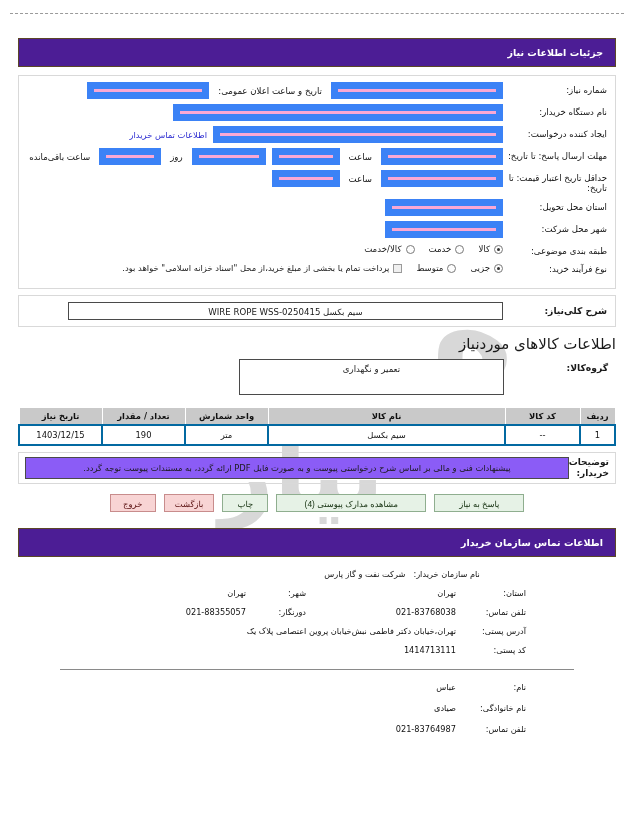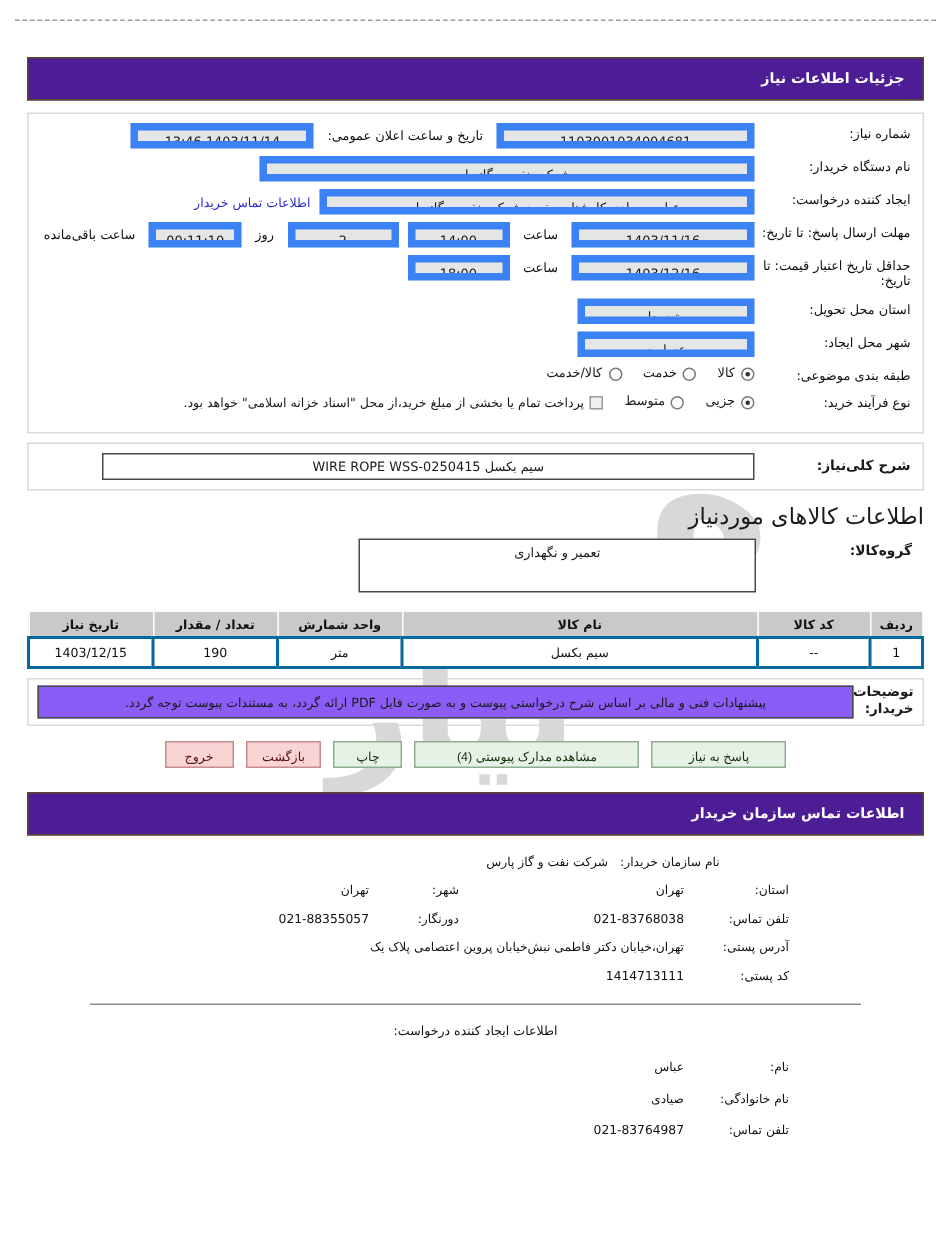--- a/index.html
+++ b/index.html
@@ -122,8 +122,8 @@
     gap: 6px;
   }
   .box {
-    border: 5px solid #3b82f6;
-    background: #e5e5e5;
+    border: 7px solid #3b82f6;
+    background: #f9a8d4;
     height: 17px;
     line-height: 17px;
     padding: 0 6px;

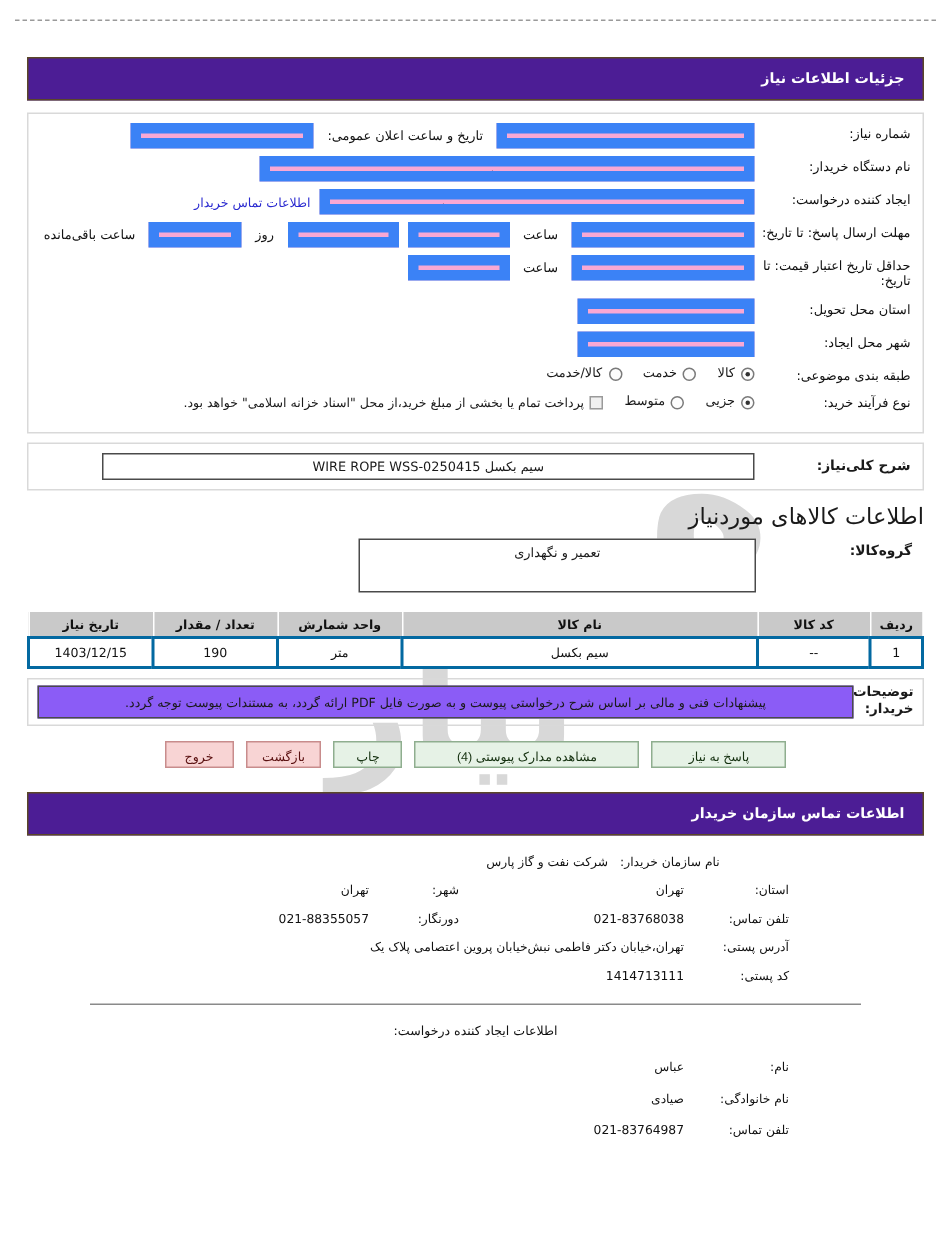--- a/index.html
+++ b/index.html
@@ -456,7 +456,7 @@
       </div>
 
       <div class="frow">
-        <div class="flabel">شهر محل ایجاد:</div>
+        <div class="flabel">شهر محل شرکت:</div>
         <div class="fbody">
           <div class="box box-prov">عسلویه</div>
         </div>

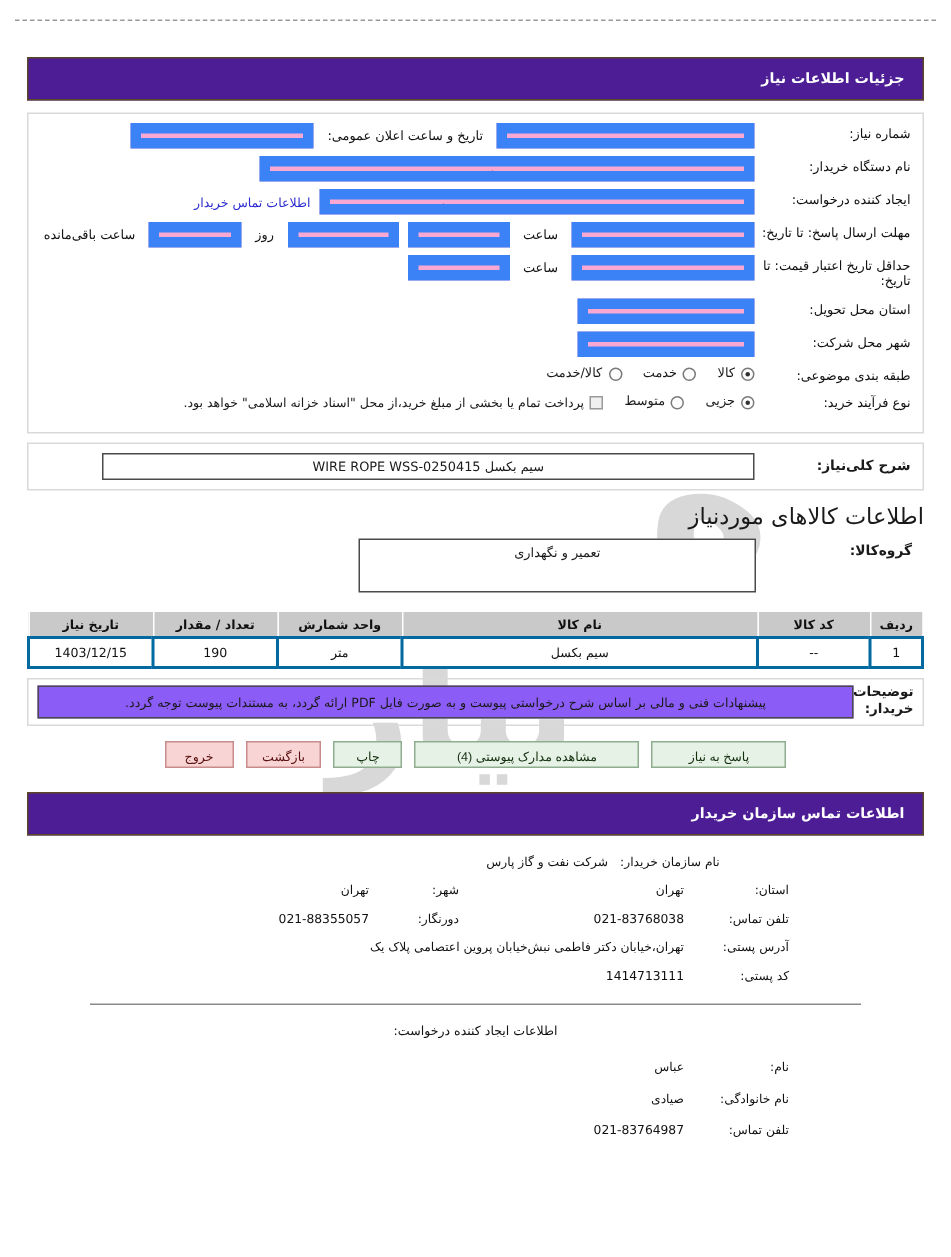--- a/index.html
+++ b/index.html
@@ -605,7 +605,6 @@
 
     <hr class="divider">
 
-    <div class="creator-title">اطلاعات ایجاد کننده درخواست:</div>
 
     <div class="creator-block">
       <div class="crow2">

